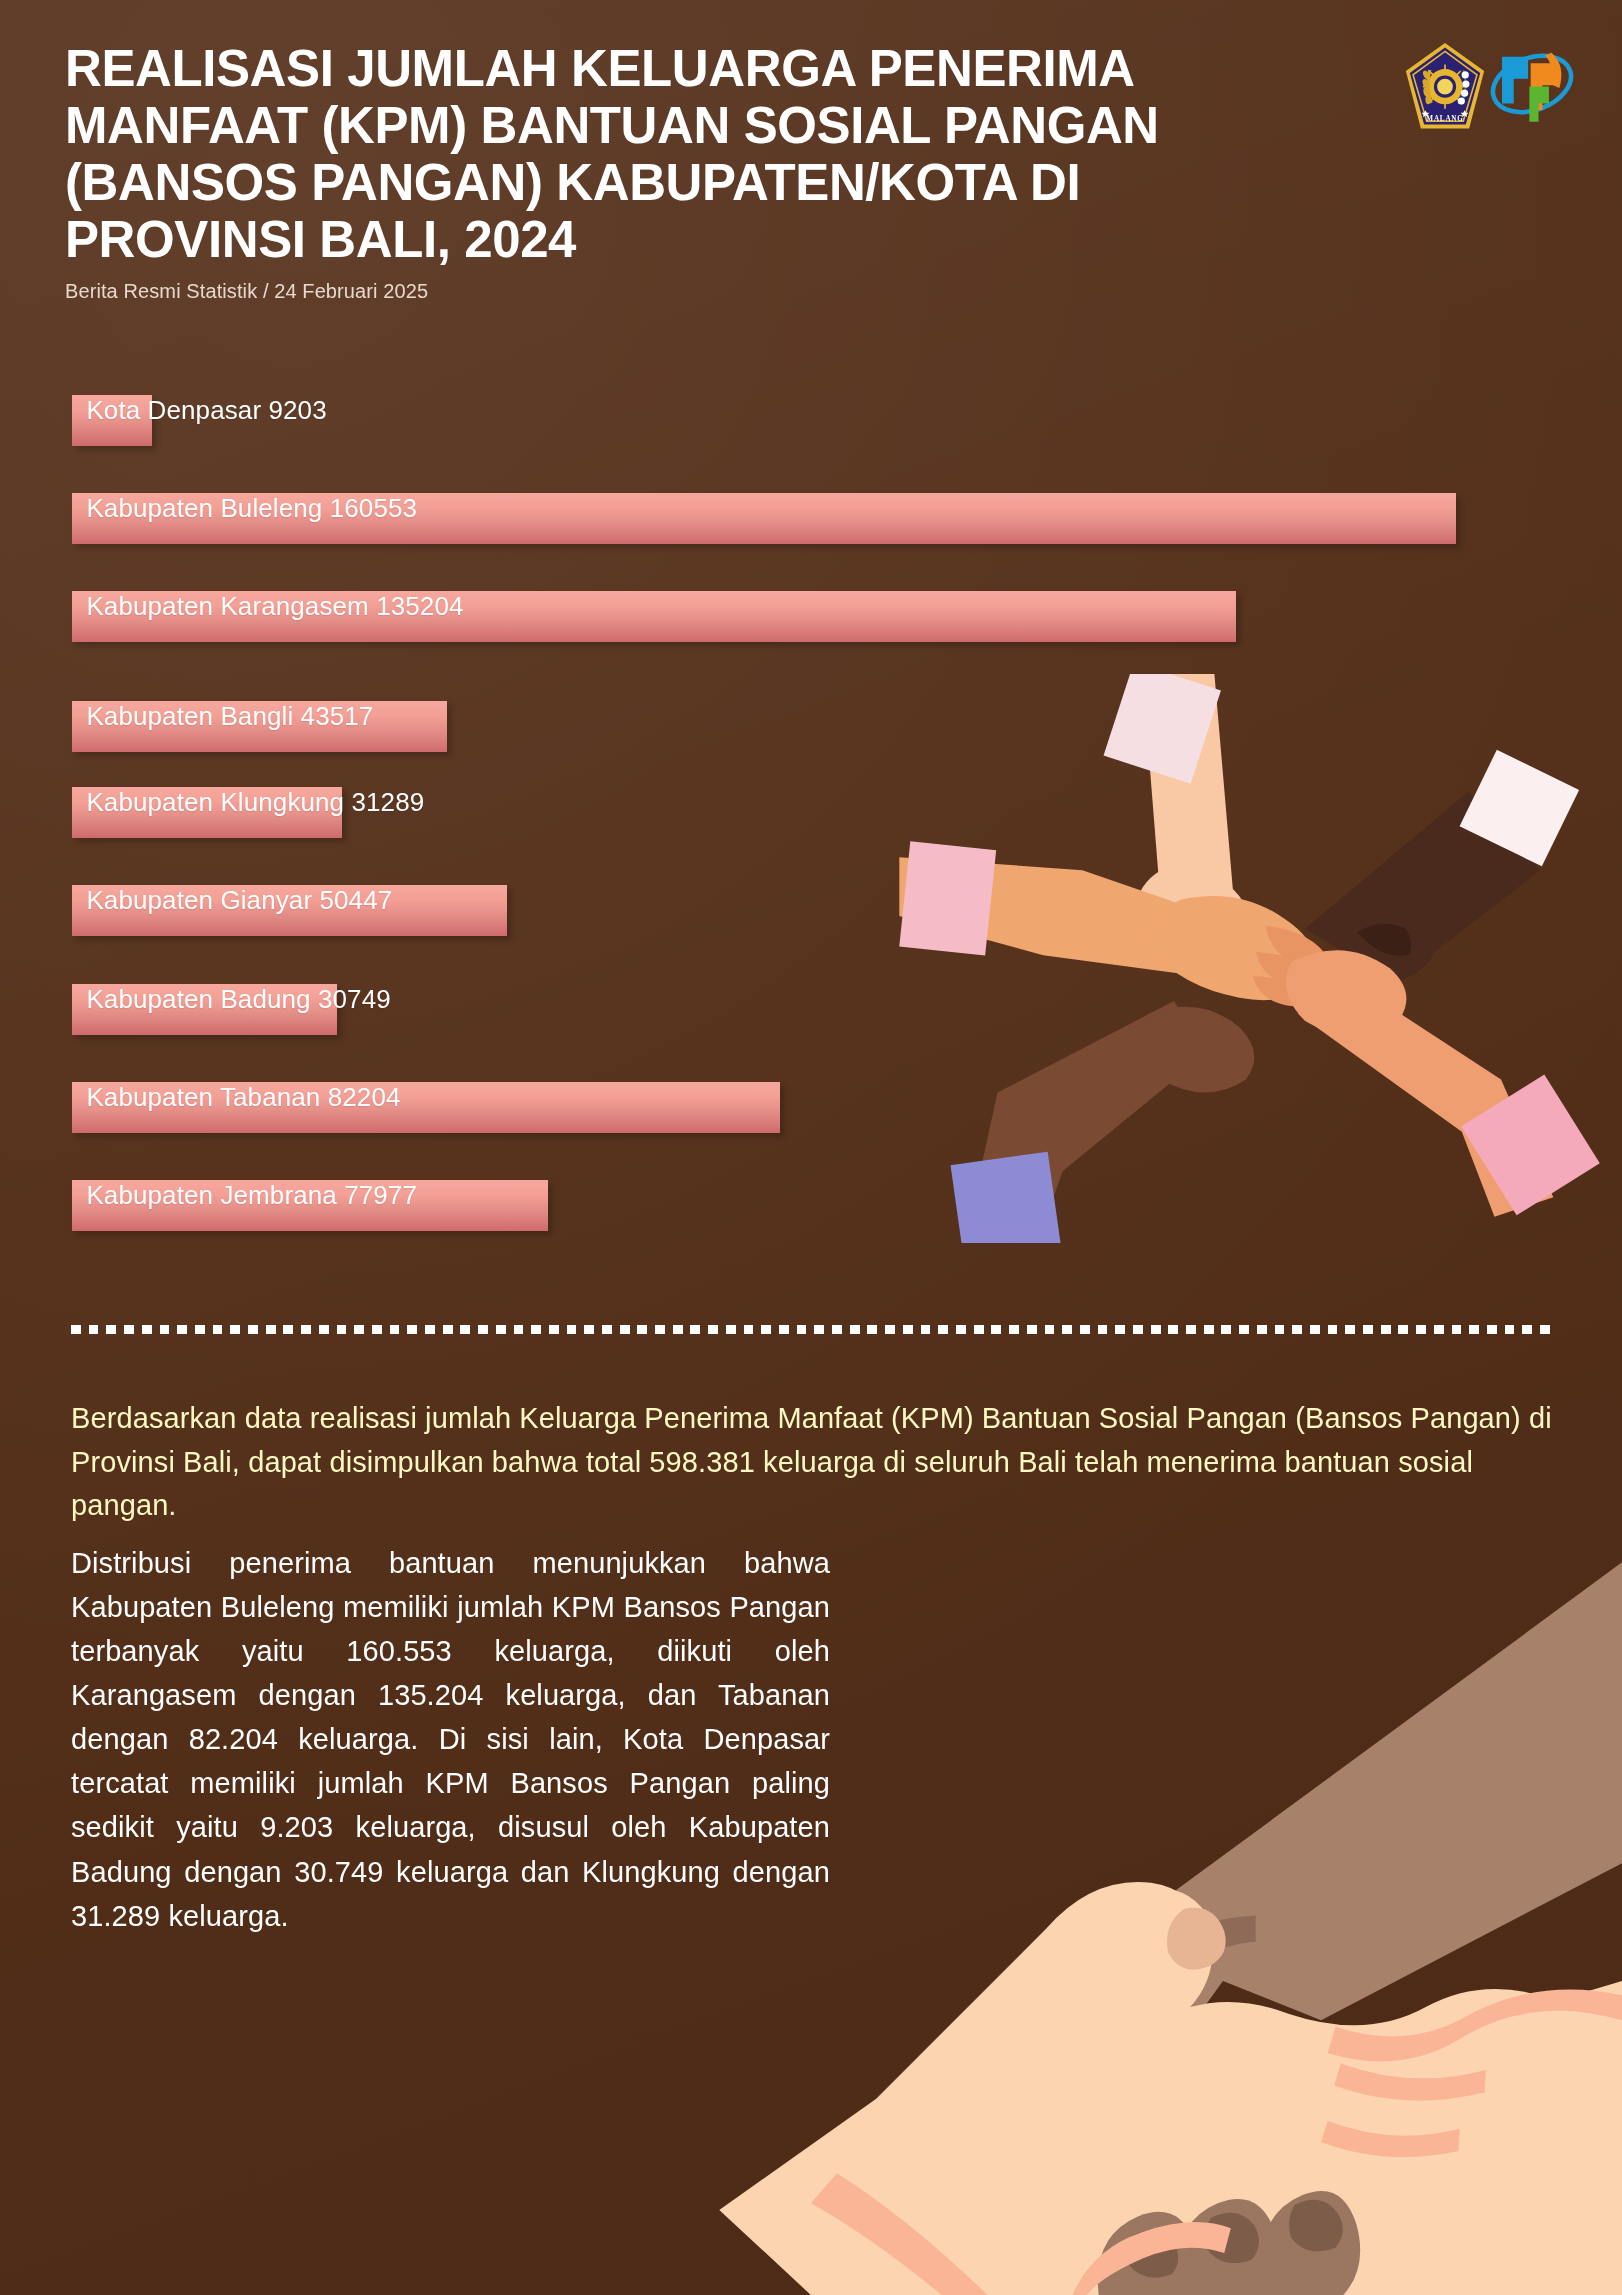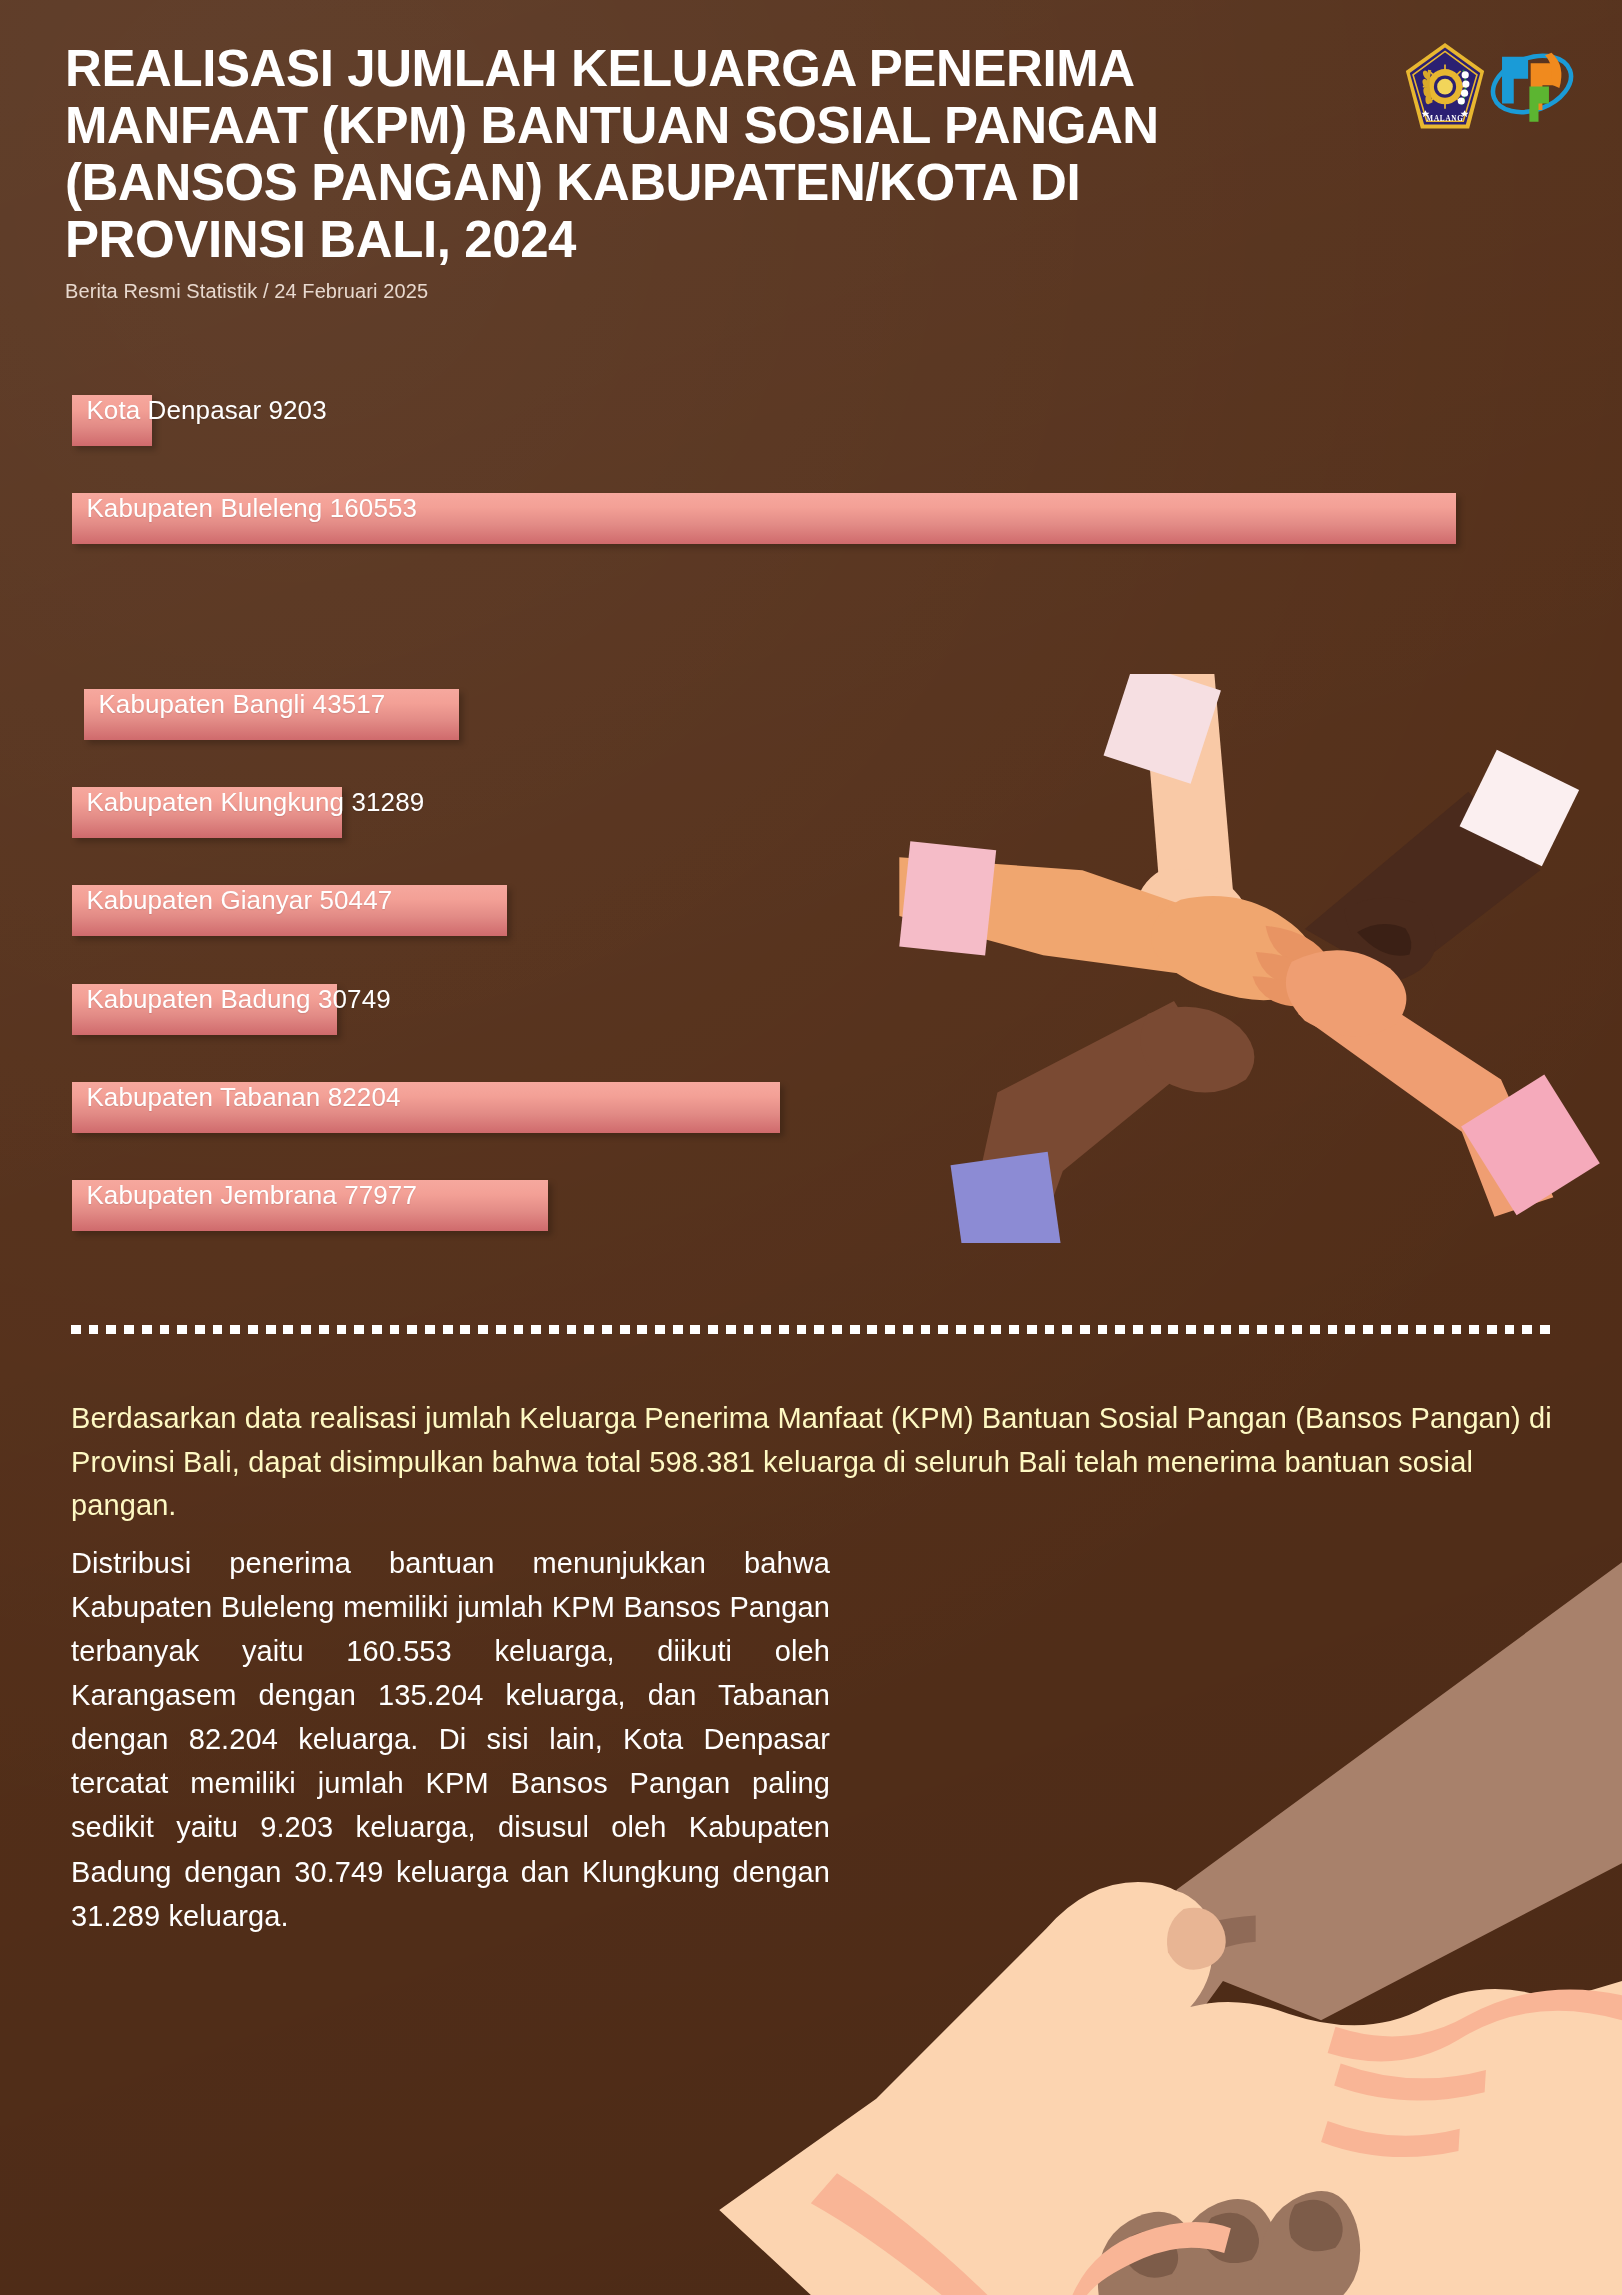--- a/index.html
+++ b/index.html
@@ -221,6 +221,10 @@
       <div class="bar" style="width:1384px;"></div>
       <div class="bar-label">Kabupaten Buleleng 160553</div>
     </div>
+    <div class="bar-row" style="top:208px;">
+      <div class="bar" style="width:1164px;"></div>
+      <div class="bar-label">Kabupaten Karangasem 135204</div>
+    </div>
     <div class="bar-row" style="top:306px;margin-left:12px;">
       <div class="bar" style="width:375px;"></div>
       <div class="bar-label">Kabupaten Bangli 43517</div>

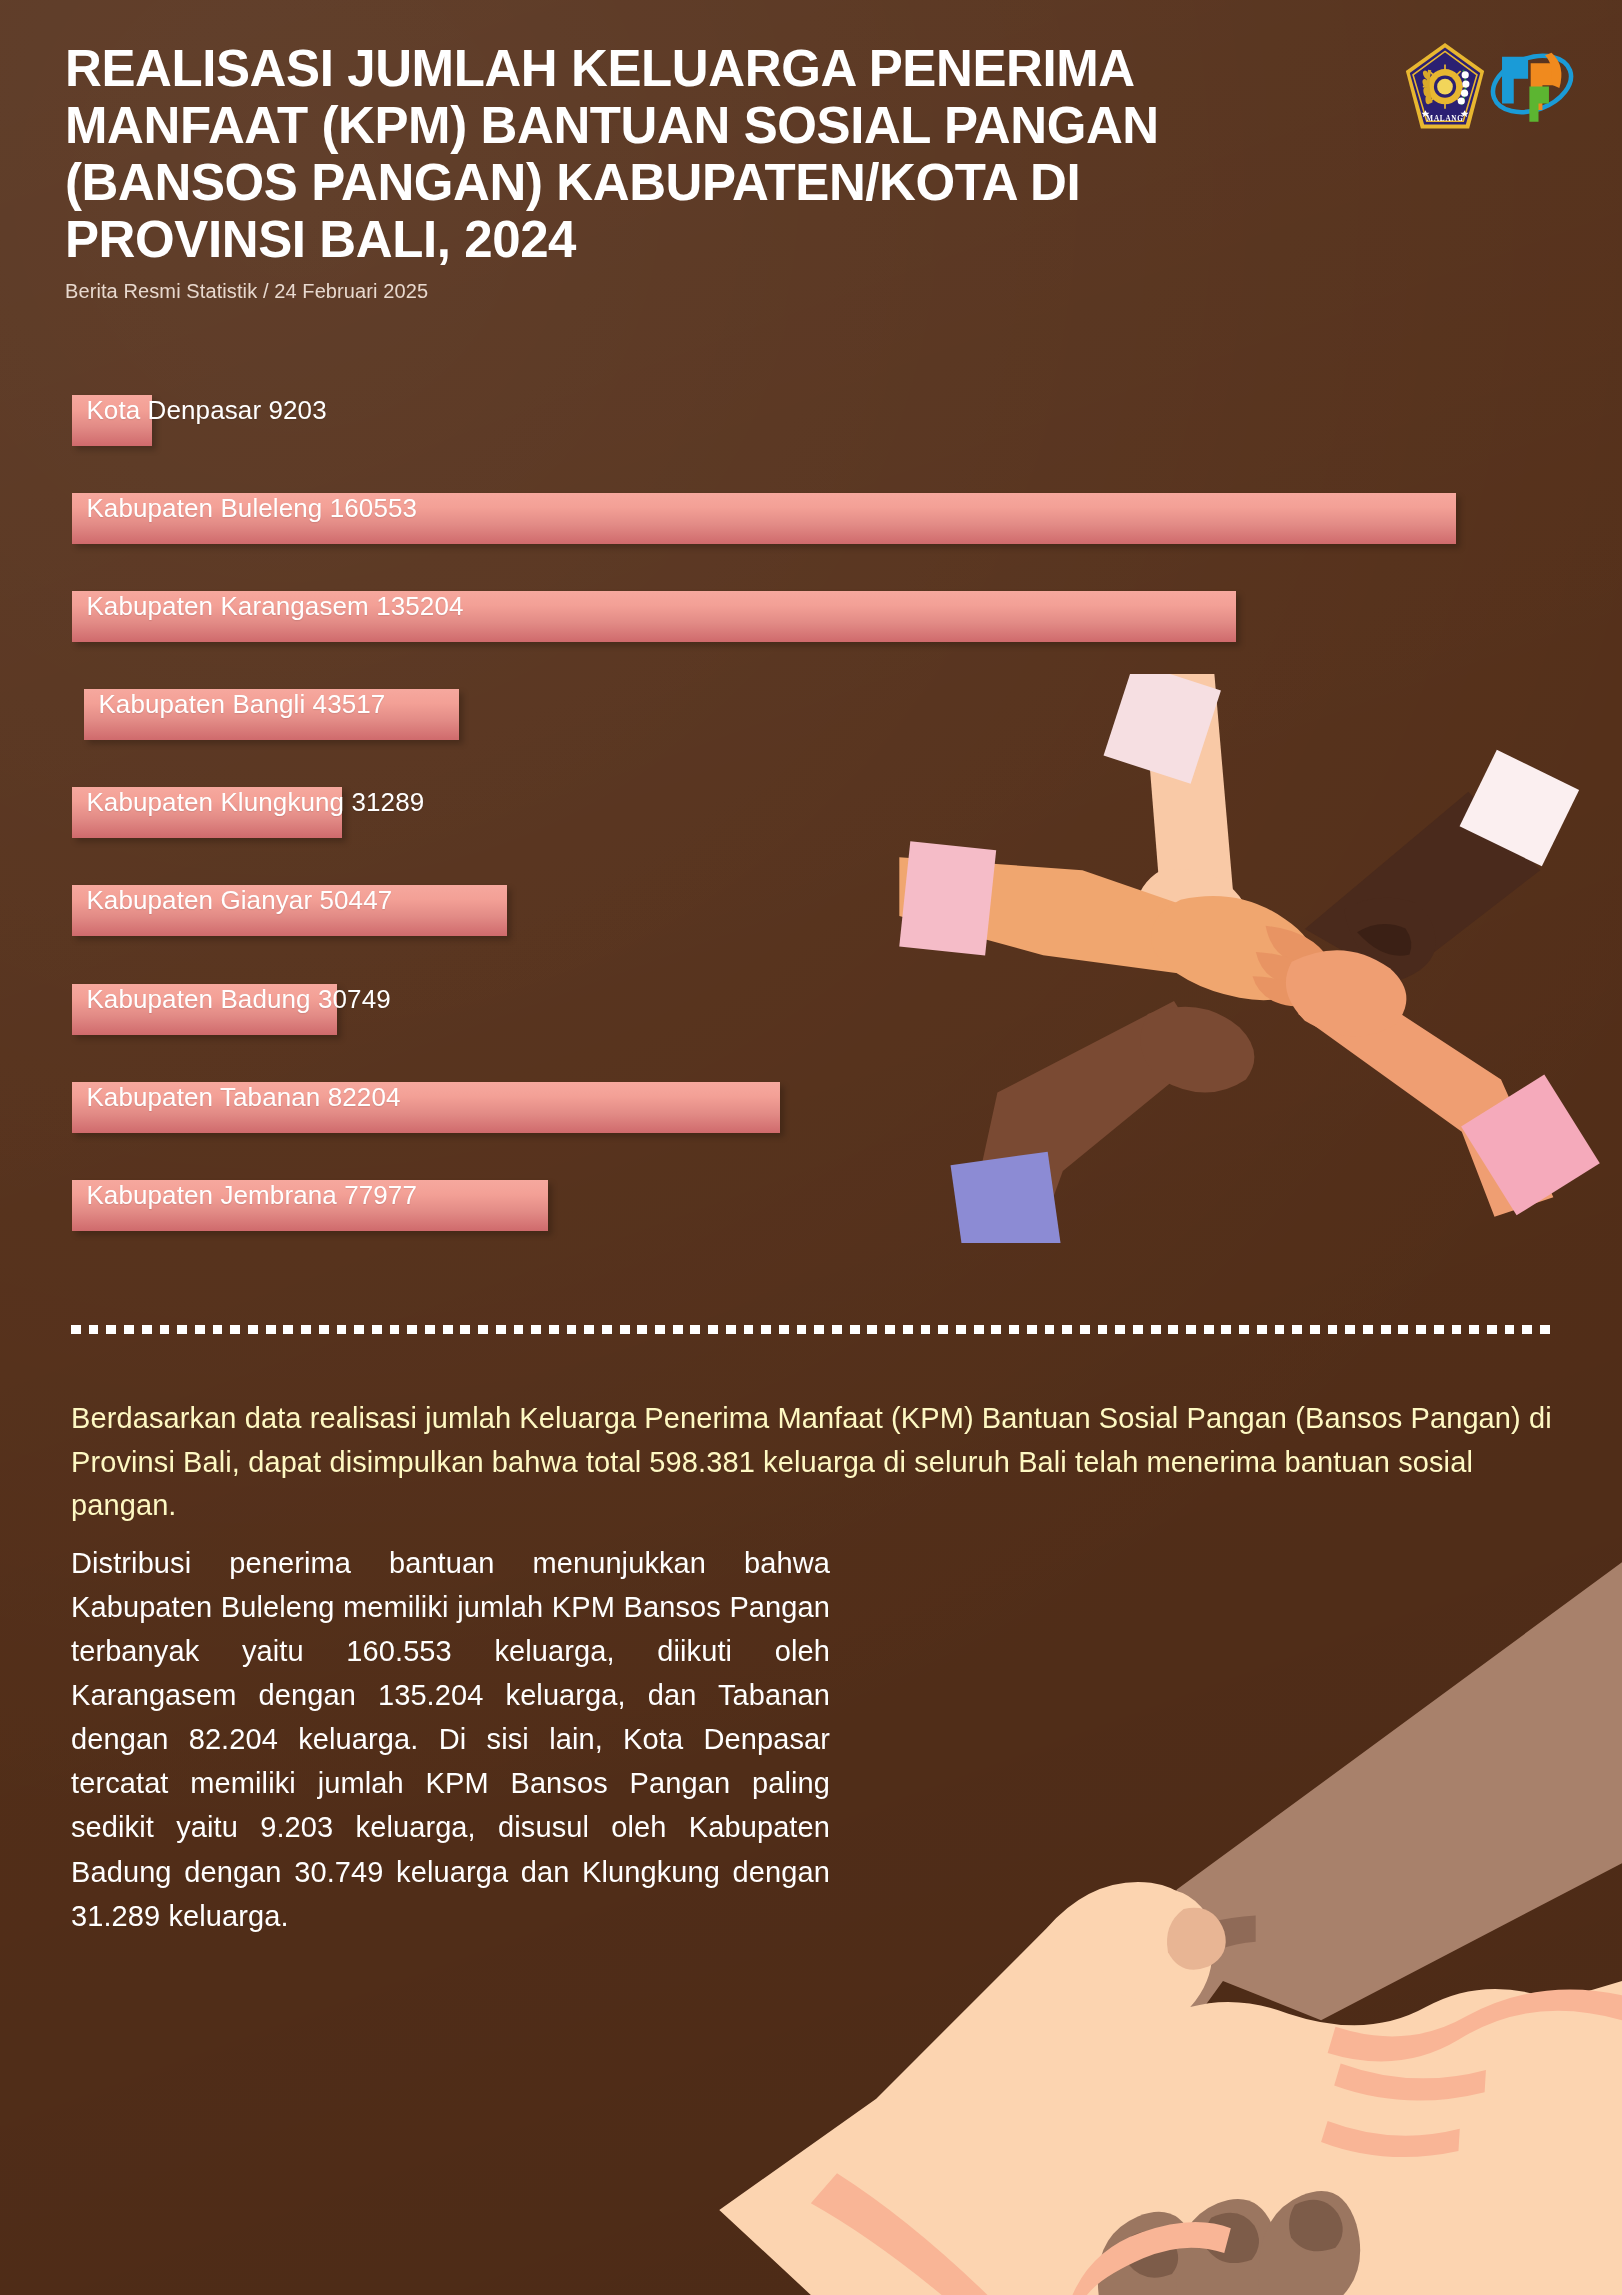--- a/index.html
+++ b/index.html
@@ -225,7 +225,7 @@
       <div class="bar" style="width:1164px;"></div>
       <div class="bar-label">Kabupaten Karangasem 135204</div>
     </div>
-    <div class="bar-row" style="top:306px;margin-left:12px;">
+    <div class="bar-row" style="top:318px;">
       <div class="bar" style="width:375px;"></div>
       <div class="bar-label">Kabupaten Bangli 43517</div>
     </div>

